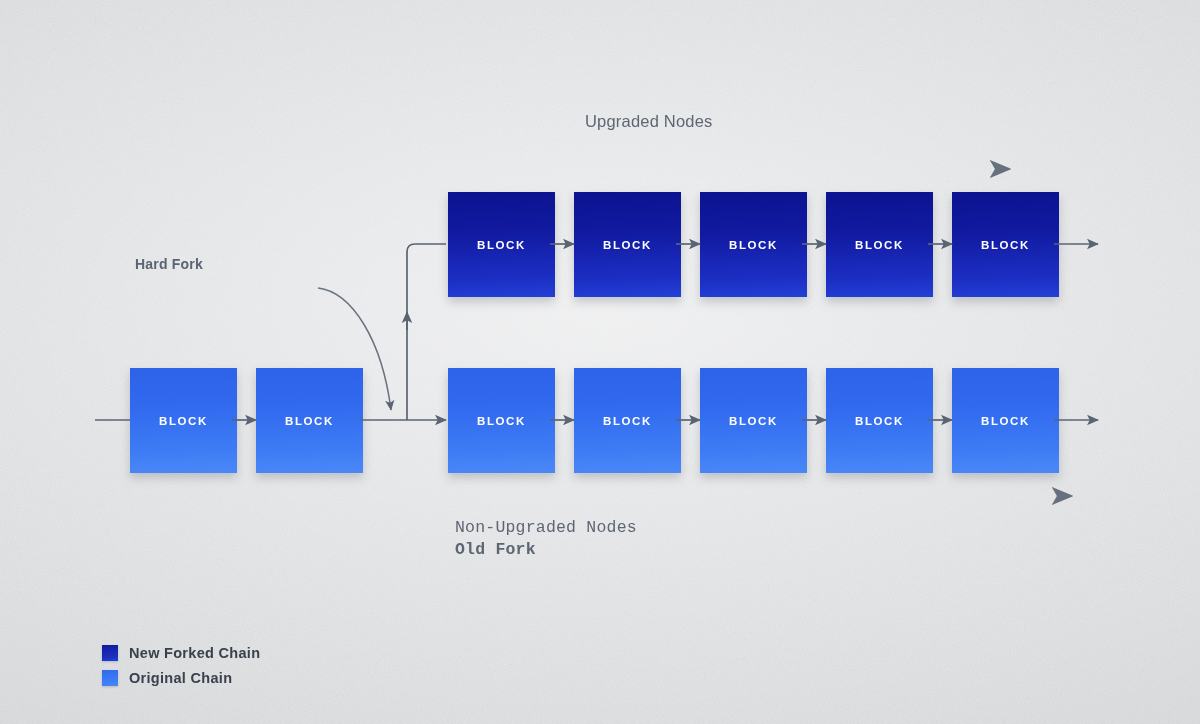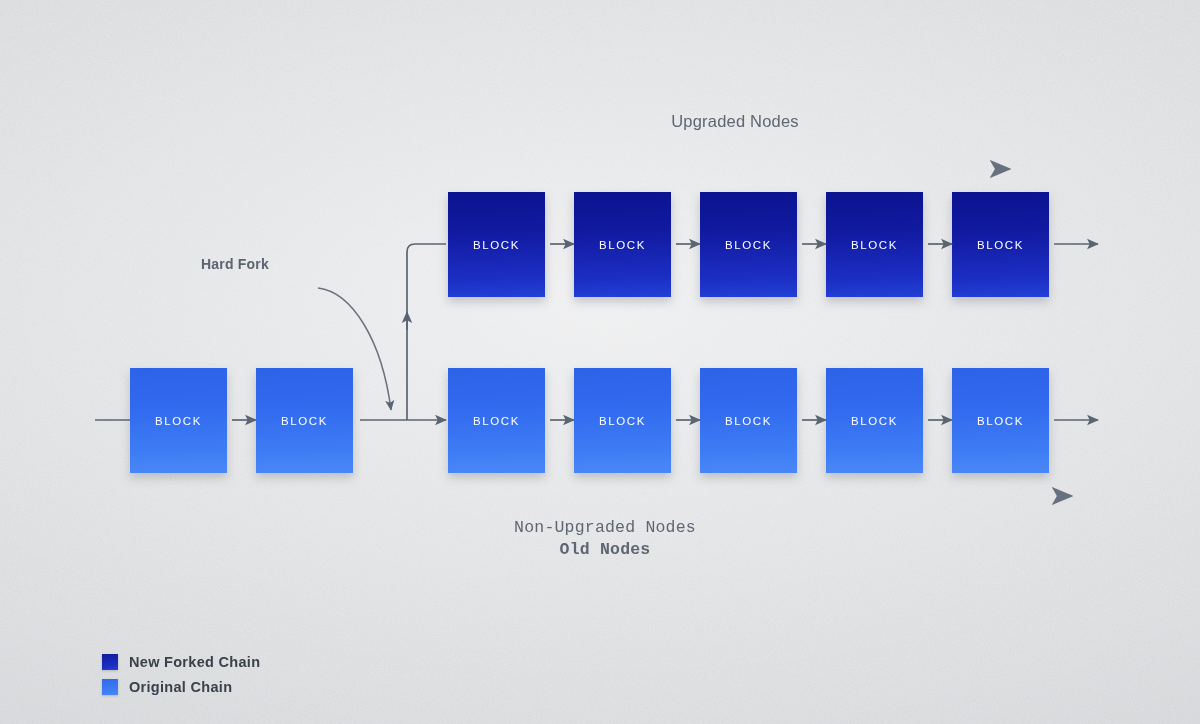--- a/index.html
+++ b/index.html
@@ -43,7 +43,7 @@
   .lbl {
     position:absolute;
     color:#5d6672;
-    text-align:center;
+    text-align:left;
     line-height:1.32;
     font-size:16.5px;
     letter-spacing:.2px;

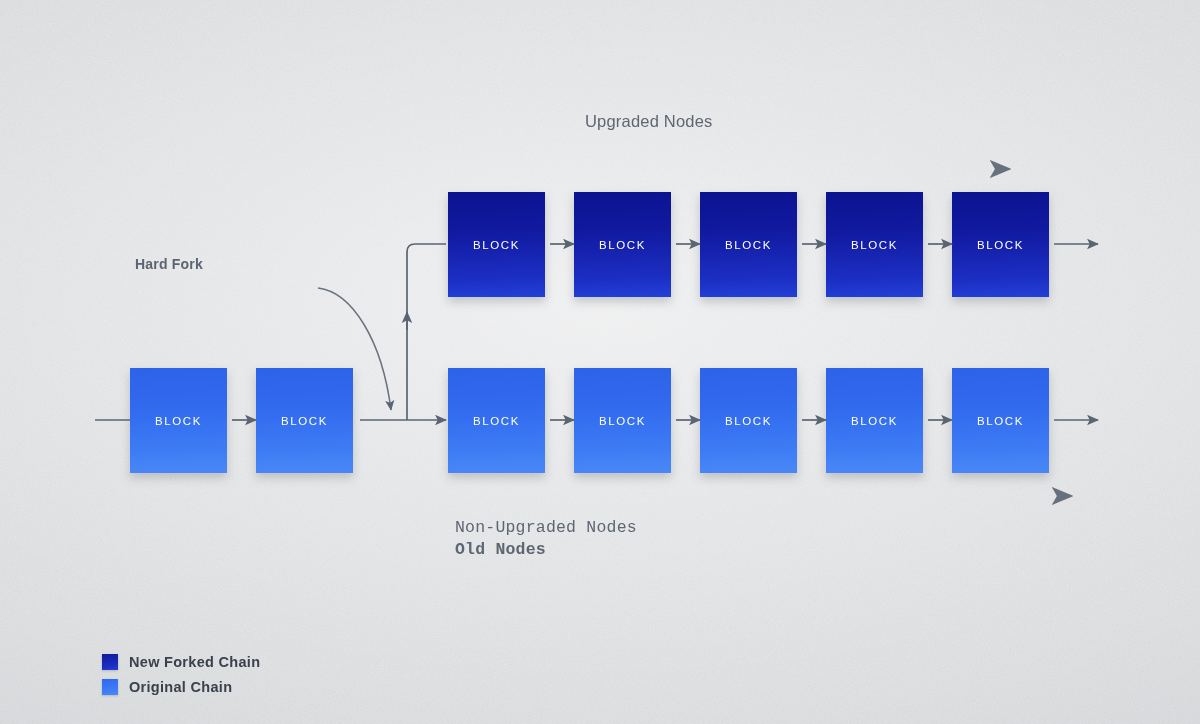--- a/index.html
+++ b/index.html
@@ -25,12 +25,12 @@
   
   .block {
     position:absolute;
-    width:97px; height:105px;
+    width:107px; height:105px;
     display:flex; align-items:center; justify-content:center;
     color:#ffffff;
     font-size:11.5px;
     letter-spacing:1.6px;
-    font-weight:400;
+    font-weight:700;
     box-shadow:0 5px 9px rgba(110,116,126,.34);
   }
   .block.new  { background:linear-gradient(178deg,#0b1390 0%, #111aa0 38%, #1c2fc4 82%, #2340d6 100%); }

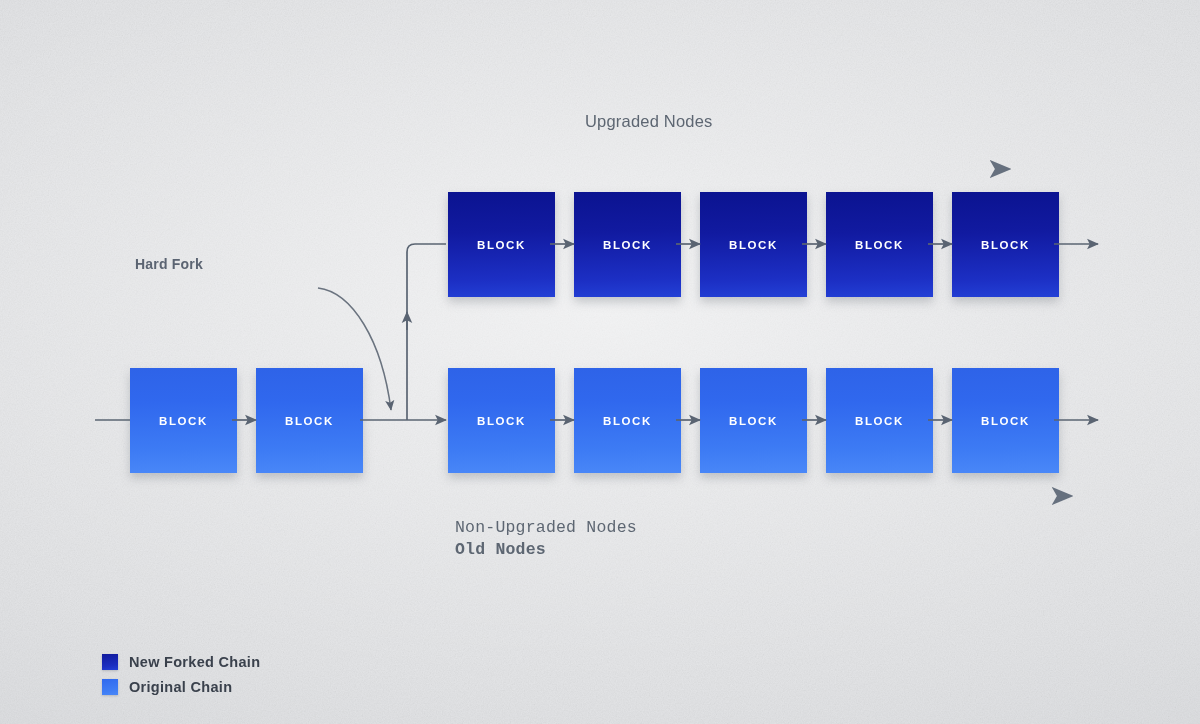--- a/index.html
+++ b/index.html
@@ -186,7 +186,7 @@
 
   <div class="lbl" id="label-nonupgraded">
     <span class="l1">Non-Upgraded Nodes</span>
-    <span class="l2">Old Nodes</span>
+    <span class="l2">Old Fork</span>
   </div>
 
   <div class="lbl" id="label-hardfork">

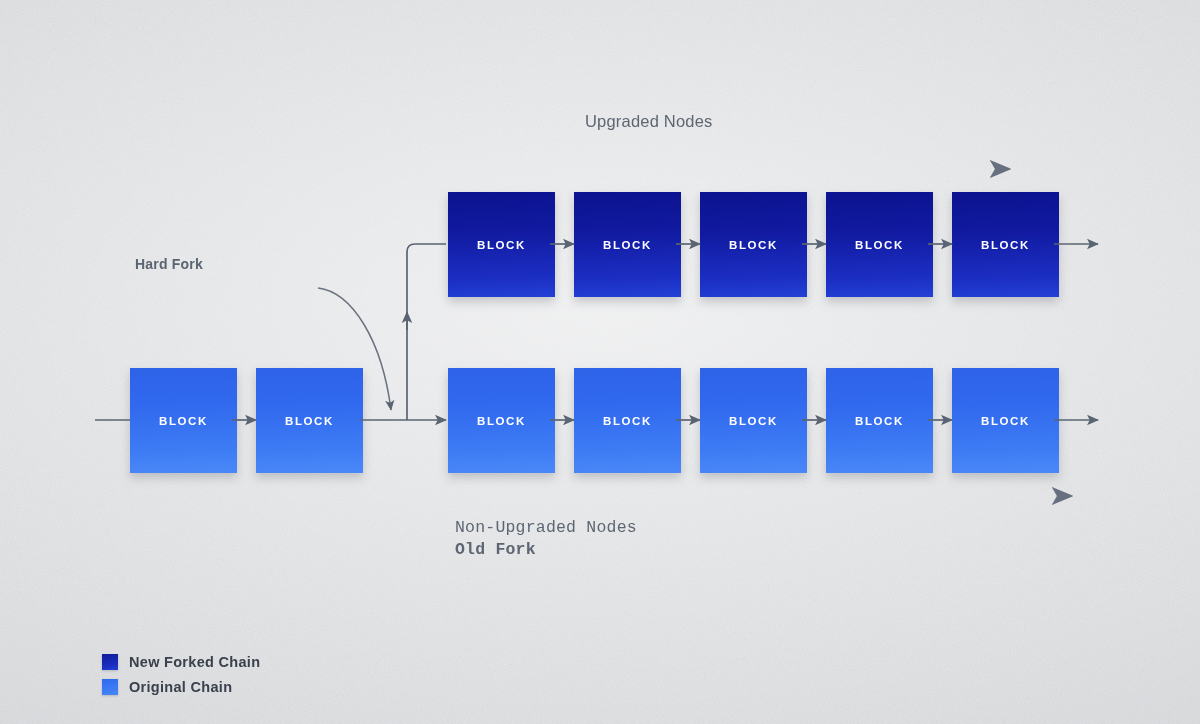--- a/index.html
+++ b/index.html
@@ -61,7 +61,7 @@
 
   
   #legend { position:absolute; left:102px; top:645px; }
-  .legend-row { display:flex; align-items:flex-end; height:25px; }
+  .legend-row { display:flex; align-items:flex-start; height:25px; }
   .legend-swatch { width:16px; height:16px; flex:none; box-shadow:0 1px 2px rgba(110,116,126,.35); }
   .legend-swatch.new  { background:linear-gradient(170deg,#111a9c 0%, #1b2ec0 70%, #2340d6 100%); }
   .legend-swatch.orig { background:linear-gradient(170deg,#3069ee 0%, #3f7df5 70%, #4a88f8 100%); }

